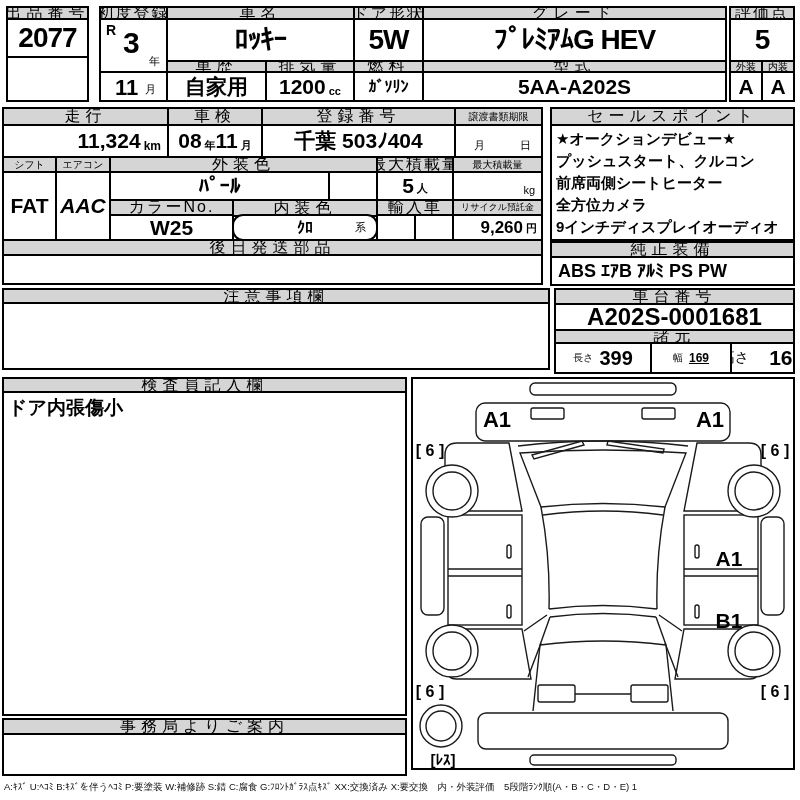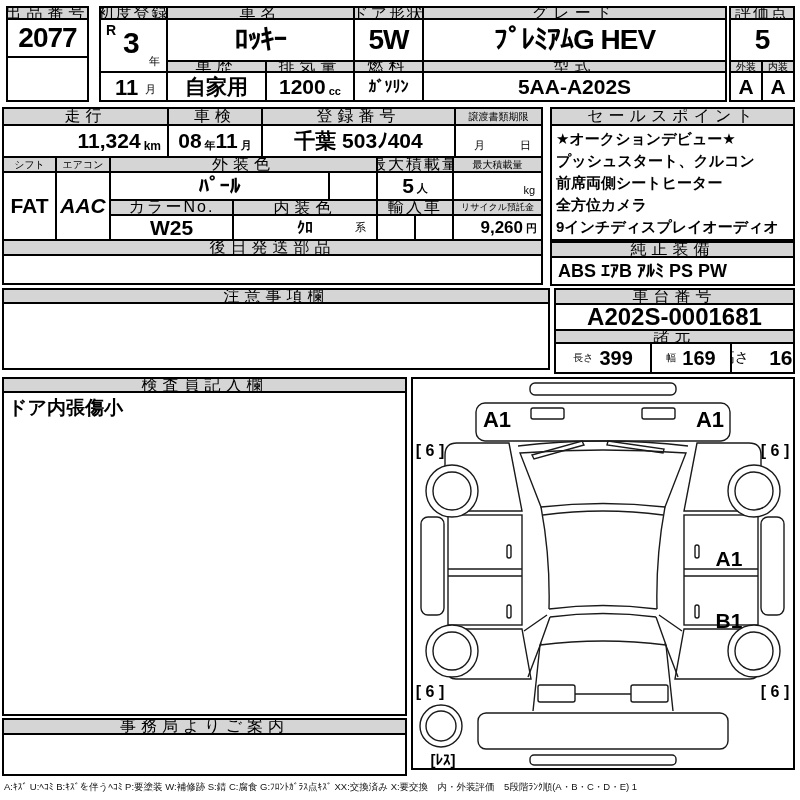--- a/index.html
+++ b/index.html
@@ -108,7 +108,7 @@
   <div class="box hdr mid" style="left:109px;top:199px;width:125px;height:17px;">カラーNo.</div>
   <div class="box val med" style="left:109px;top:214px;width:125px;height:27px;">W25</div>
   <div class="box hdr" style="left:232px;top:199px;width:146px;height:18px;">内装色</div>
-  <div class="box val sm" style="left:232px;top:214px;width:146px;height:27px;">
+  <div class="box val sm" style="left:232px;top:214px;width:146px;height:27px;border-radius:11px;">
     <span>ｸﾛ</span>
     <span style="position:absolute;right:10px;bottom:4px;font-size:11px;font-weight:normal;">系</span>
   </div>

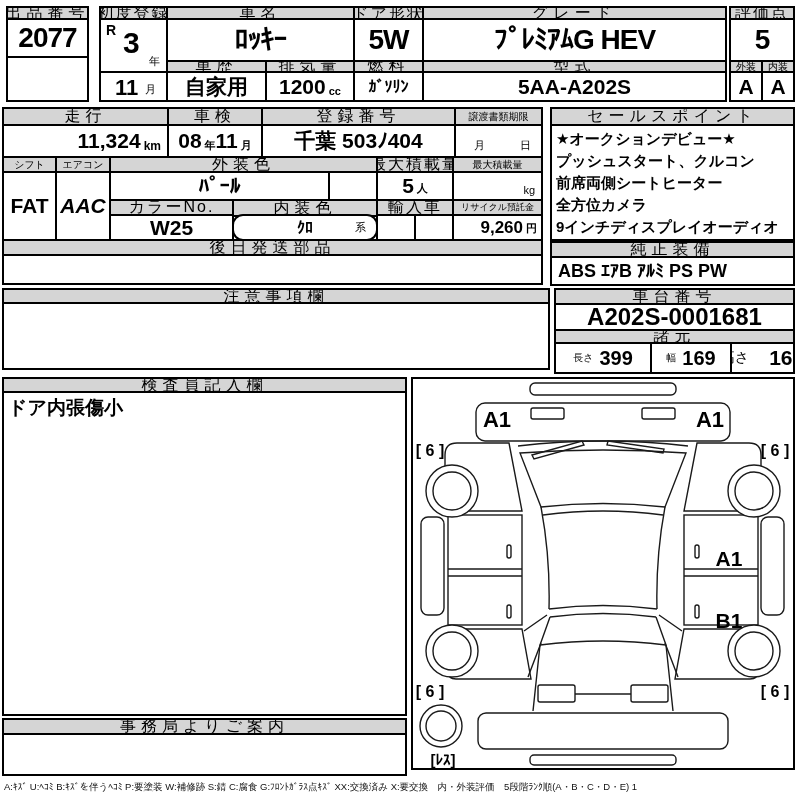--- a/index.html
+++ b/index.html
@@ -150,7 +150,7 @@
   </div>
   <div class="box val" style="left:650px;top:342px;width:82px;height:32px;">
     <span style="font-size:10px;font-weight:normal;margin-right:6px;">幅</span>
-    <span style="font-size:20px;">169</span>
+    <span style="font-size:12px;text-decoration:underline;">169</span>
   </div>
   <div class="box val" style="left:730px;top:342px;width:65px;height:32px;">
     <span style="font-size:14px;font-weight:normal;margin-right:20px;">高さ</span>

